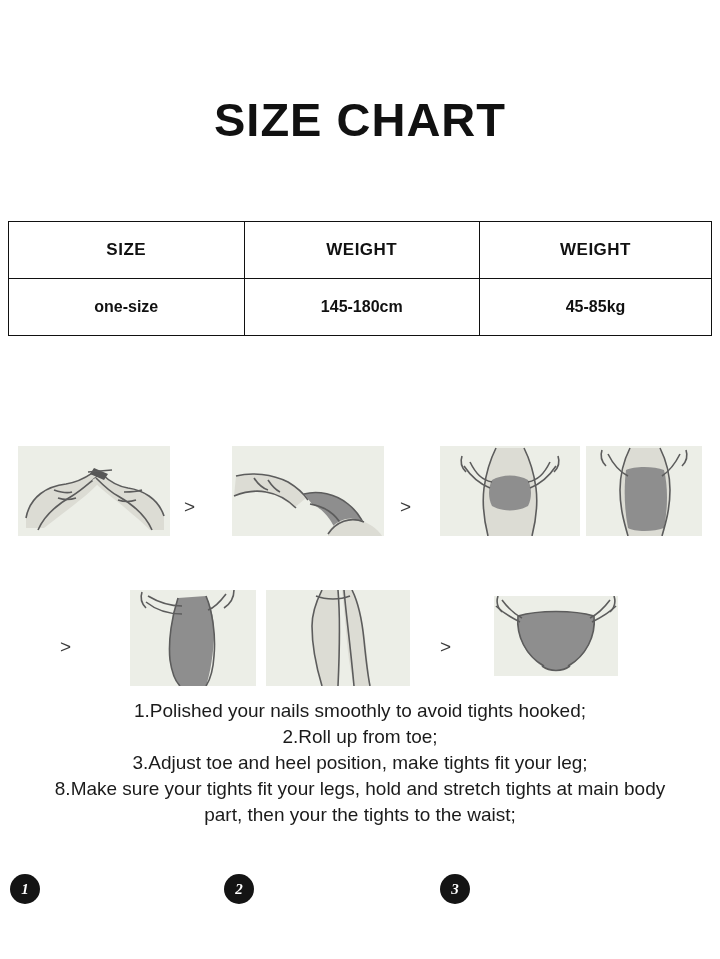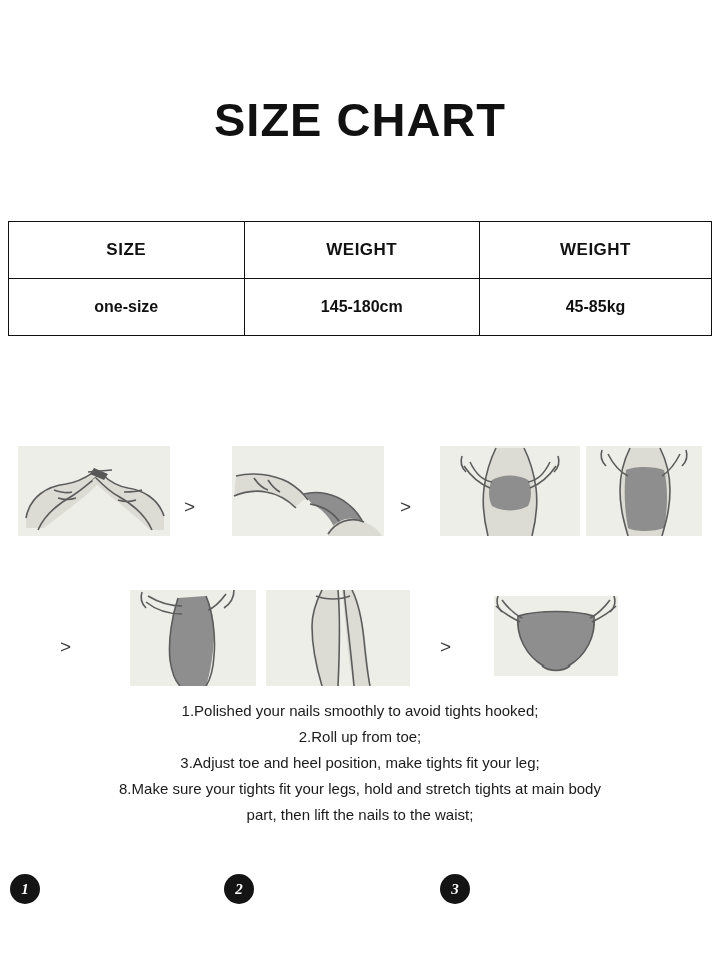--- a/index.html
+++ b/index.html
@@ -114,7 +114,7 @@
     text-align: center;
   }
   .instructions .line {
-    font-size: 15px;
+    font-size: 19px;
     color: #1b1b1b;
     line-height: 26px;
     font-family: "Liberation Sans", sans-serif;

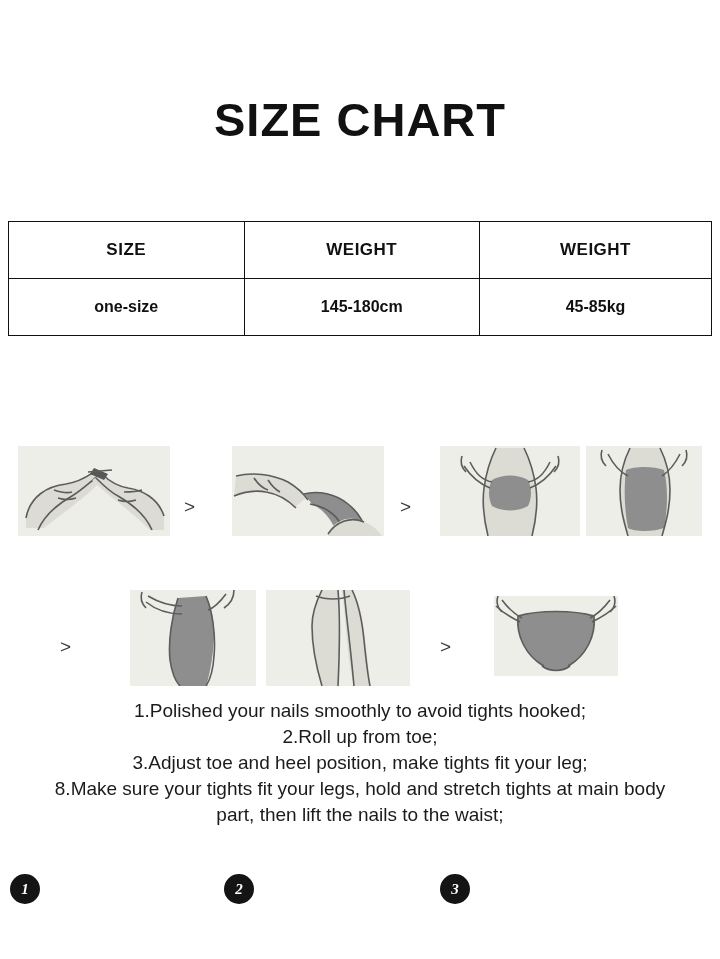--- a/index.html
+++ b/index.html
@@ -261,7 +261,7 @@
     <div class="line">2.Roll up from toe;</div>
     <div class="line">3.Adjust toe and heel position, make tights fit your leg;</div>
     <div class="line">8.Make sure your tights fit your legs, hold and stretch tights at main body</div>
-    <div class="line">part, then lift the nails to the waist;</div>
+    <div class="line">part, then your the tights to the waist;</div>
   </div>
 
 </div>

